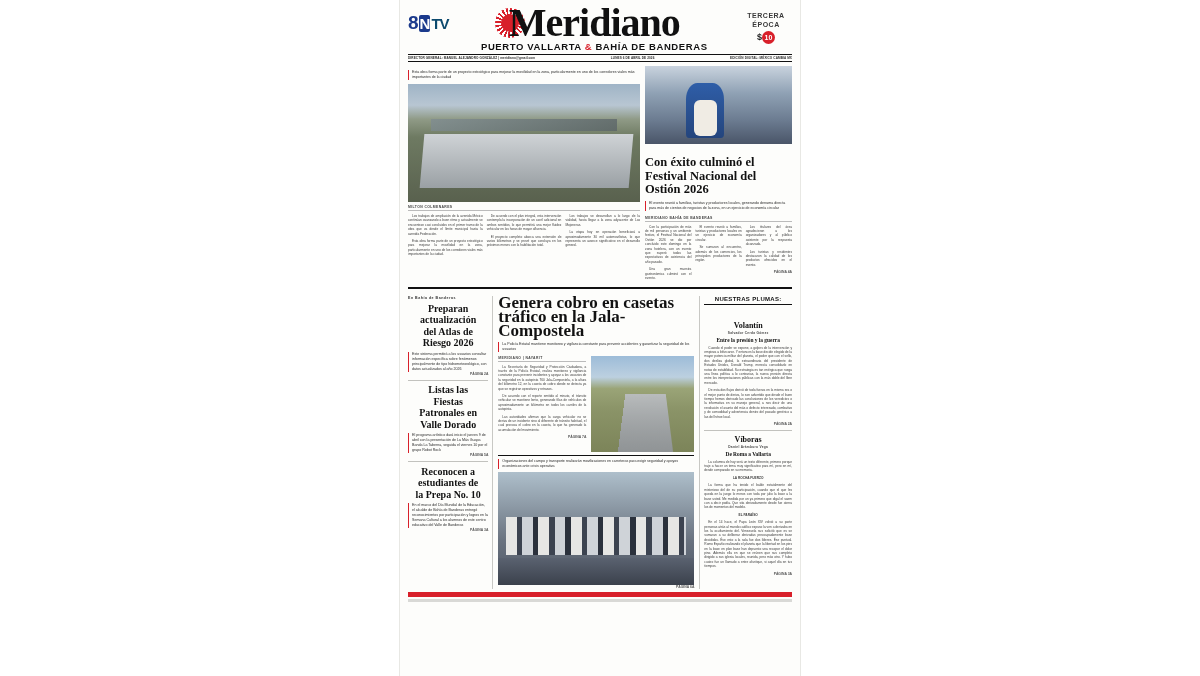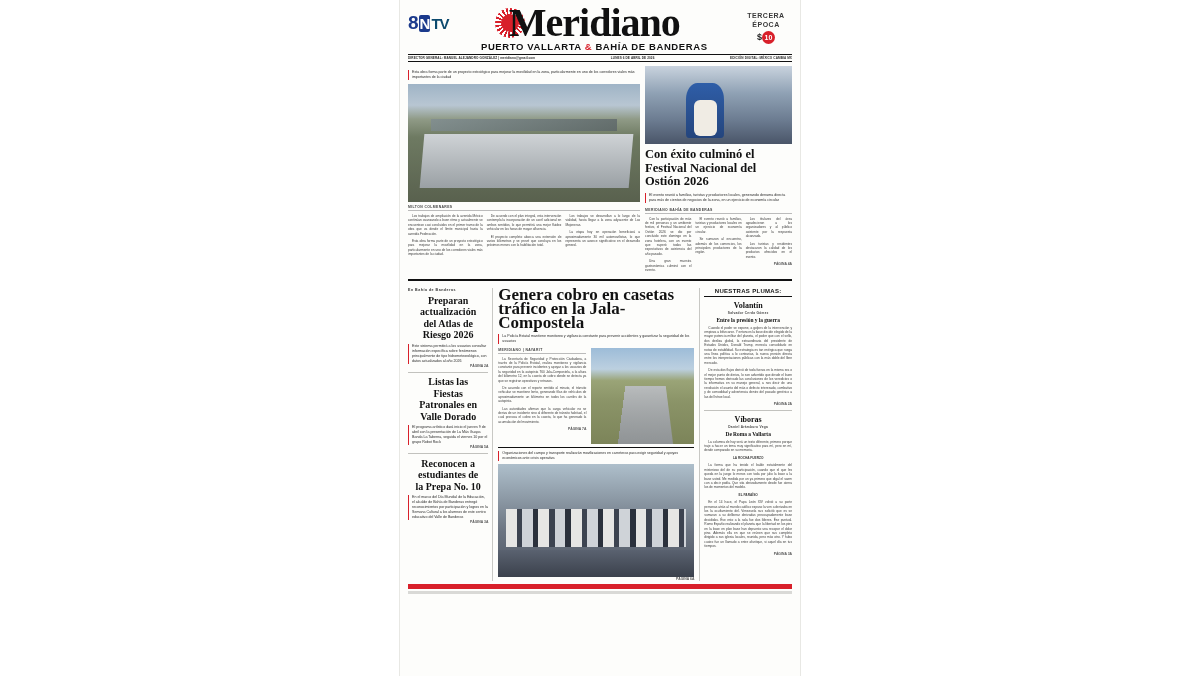--- a/index.html
+++ b/index.html
@@ -156,7 +156,7 @@
 
     <div class="lead-right">
       <div class="photo ph-festival" style="height:78px"></div>
-      <div class="hl sec-hl" style="margin-top:4px">
+      <div class="hl sec-hl" style="margin-top:12px">
         <div>Con éxito culminó el</div>
         <div>Festival Nacional del</div>
         <div>Ostión 2026</div>

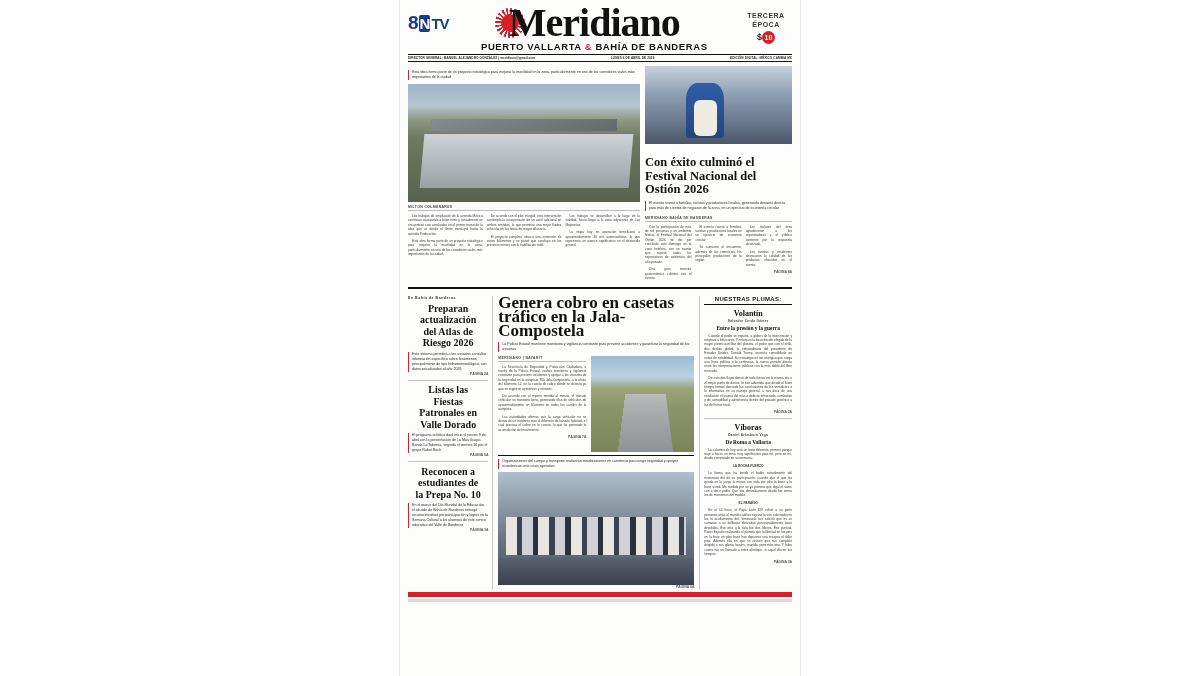--- a/index.html
+++ b/index.html
@@ -256,7 +256,7 @@
     <div class="mid-right">
       <div class="plumas-hdr">NUESTRAS PLUMAS:</div>
 
-      <div style="margin-top:4px">
+      <div style="margin-top:16px">
         <div class="op-name">Volantín</div>
         <div class="op-author">Salvador Cerda Gómez</div>
         <div class="op-title">Entre la presión y la guerra</div>

